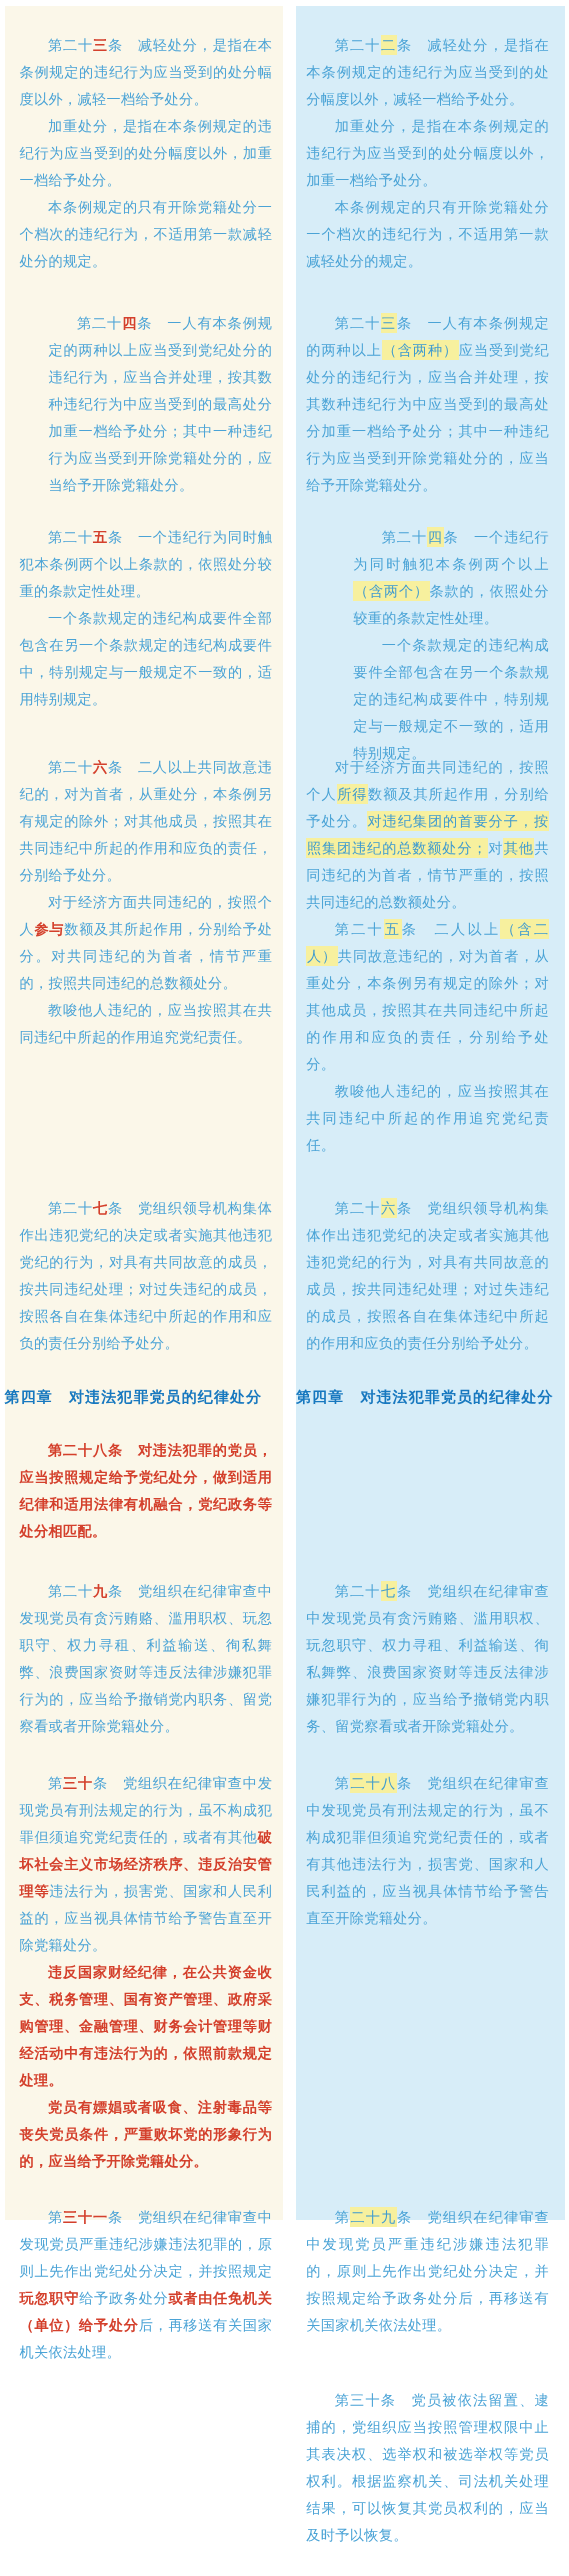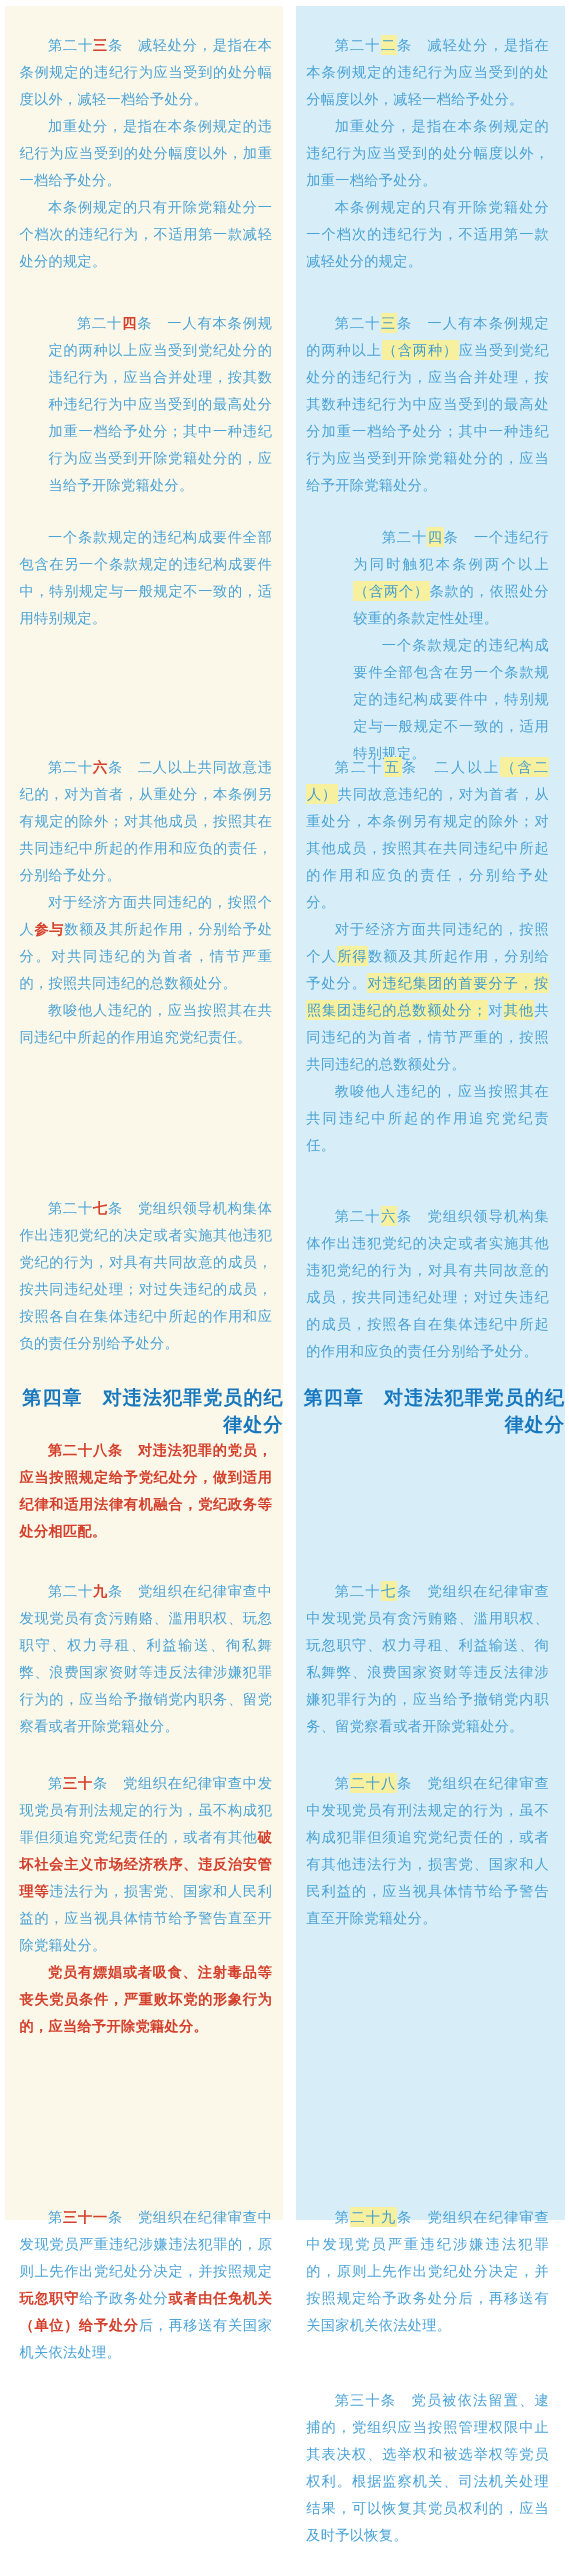--- a/index.html
+++ b/index.html
@@ -37,6 +37,7 @@
         <p class="para"><span class="seg-n">第二十</span><span class="seg-r">四</span><span class="seg-n">条</span><span class="seg-n">　</span><span class="seg-n">一人有本条例规定的两种以上应当受到党纪处分的违纪行为，应当合并处理，按其数种违纪行为中应当受到的最高处分加重一档给予处分；其中一种违纪行为应当受到开除党籍处分的，应当给予开除党籍处分。</span></p>
       </div>
       <div class="block article" style="top: 518px;">
+        <p class="para"><span class="seg-n">第二十</span><span class="seg-r">五</span><span class="seg-n">条</span><span class="seg-n">　</span><span class="seg-n">一个违纪行为同时触犯本条例两个以上条款的，依照处分较重的条款定性处理。</span></p>
         <p class="para"><span class="seg-n">一个条款规定的违纪构成要件全部包含在另一个条款规定的违纪构成要件中，特别规定与一般规定不一致的，适用特别规定。</span></p>
       </div>
       <div class="block article" style="top: 748px;">

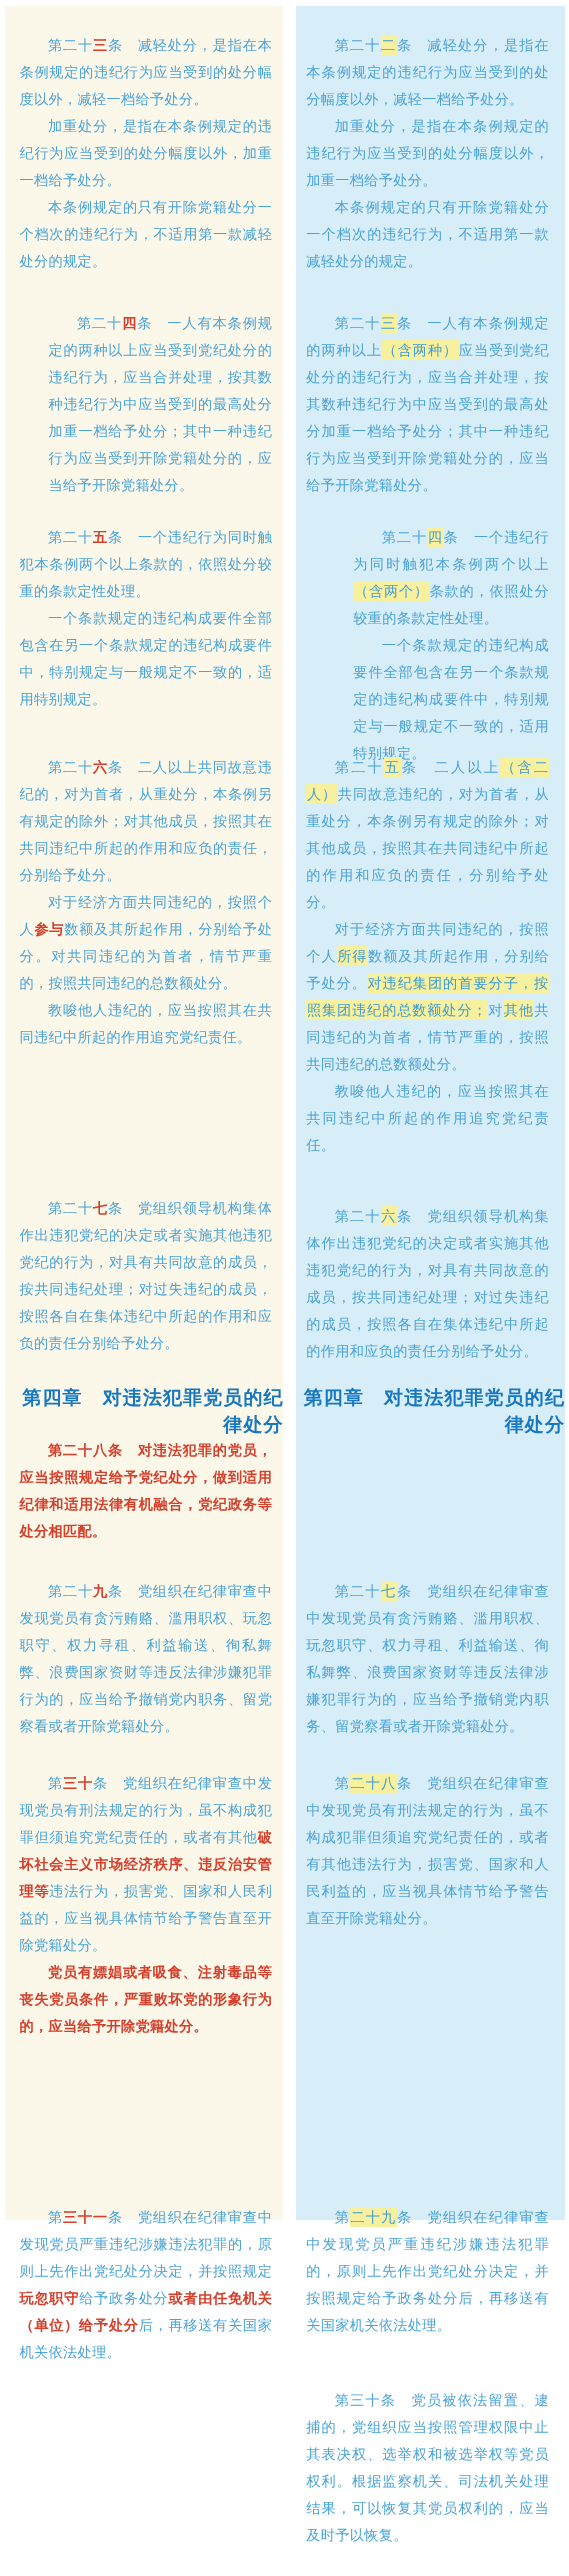--- a/index.html
+++ b/index.html
@@ -80,8 +80,8 @@
         <p class="para"><span class="seg-n">一个条款规定的违纪构成要件全部包含在另一个条款规定的违纪构成要件中，特别规定与一般规定不一致的，适用特别规定。</span></p>
       </div>
       <div class="block article" style="top: 748px;">
+        <p class="para"><span class="seg-n">对于经济方面共同违纪的，按照个人</span><span class="seg-hl">所得</span><span class="seg-n">数额及其所起作用，分别给予处分。</span><span class="seg-hl">对违纪集团的首要分子，按照集团违纪的总数额处分；</span><span class="seg-n">对</span><span class="seg-hl">其他</span><span class="seg-n">共同违纪的为首者，情节严重的，按照共同违纪的总数额处分。</span></p>
         <p class="para"><span class="seg-n">第二十</span><span class="seg-hl">五</span><span class="seg-n">条</span><span class="seg-n">　</span><span class="seg-n">二人以上</span><span class="seg-hl">（含二人）</span><span class="seg-n">共同故意违纪的，对为首者，从重处分，本条例另有规定的除外；对其他成员，按照其在共同违纪中所起的作用和应负的责任，分别给予处分。</span></p>
-        <p class="para"><span class="seg-n">对于经济方面共同违纪的，按照个人</span><span class="seg-hl">所得</span><span class="seg-n">数额及其所起作用，分别给予处分。</span><span class="seg-hl">对违纪集团的首要分子，按照集团违纪的总数额处分；</span><span class="seg-n">对</span><span class="seg-hl">其他</span><span class="seg-n">共同违纪的为首者，情节严重的，按照共同违纪的总数额处分。</span></p>
         <p class="para"><span class="seg-n">教唆他人违纪的，应当按照其在共同违纪中所起的作用追究党纪责任。</span></p>
       </div>
       <div class="block article" style="top: 1189px; margin-top: 8px;">

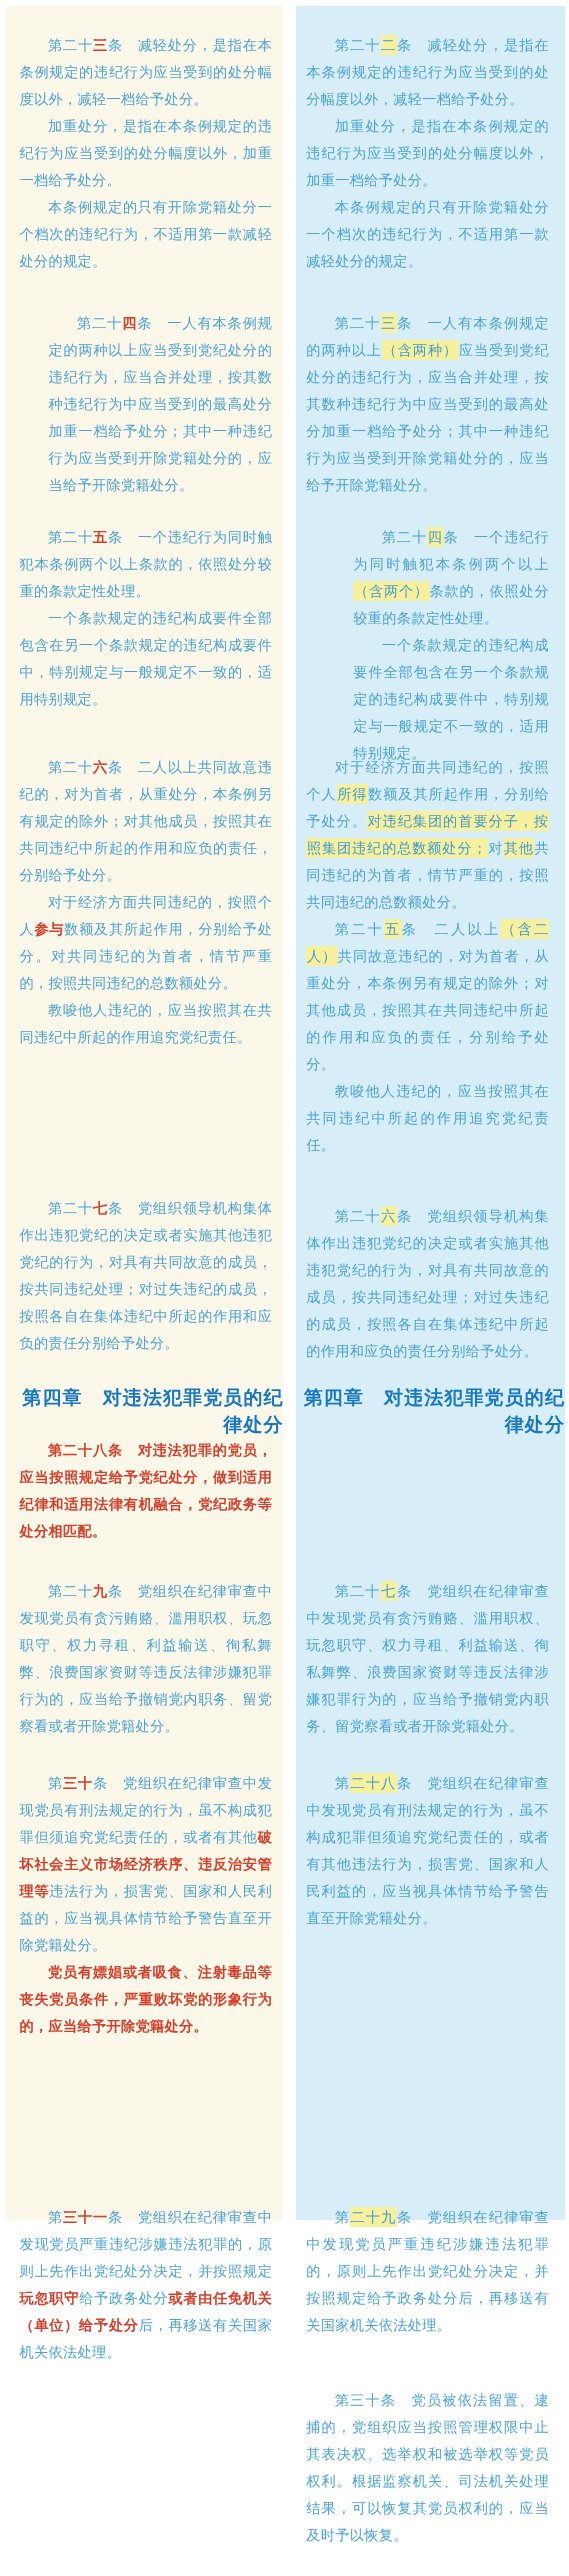--- a/index.html
+++ b/index.html
@@ -84,7 +84,7 @@
         <p class="para"><span class="seg-n">第二十</span><span class="seg-hl">五</span><span class="seg-n">条</span><span class="seg-n">　</span><span class="seg-n">二人以上</span><span class="seg-hl">（含二人）</span><span class="seg-n">共同故意违纪的，对为首者，从重处分，本条例另有规定的除外；对其他成员，按照其在共同违纪中所起的作用和应负的责任，分别给予处分。</span></p>
         <p class="para"><span class="seg-n">教唆他人违纪的，应当按照其在共同违纪中所起的作用追究党纪责任。</span></p>
       </div>
-      <div class="block article" style="top: 1189px; margin-top: 8px;">
+      <div class="block article" style="top: 1189px;">
         <p class="para"><span class="seg-n">第二十</span><span class="seg-hl">六</span><span class="seg-n">条</span><span class="seg-n">　</span><span class="seg-n">党组织领导机构集体作出违犯党纪的决定或者实施其他违犯党纪的行为，对具有共同故意的成员，按共同违纪处理；对过失违纪的成员，按照各自在集体违纪中所起的作用和应负的责任分别给予处分。</span></p>
       </div>
       <div class="block chapter" style="top: 1378px;">

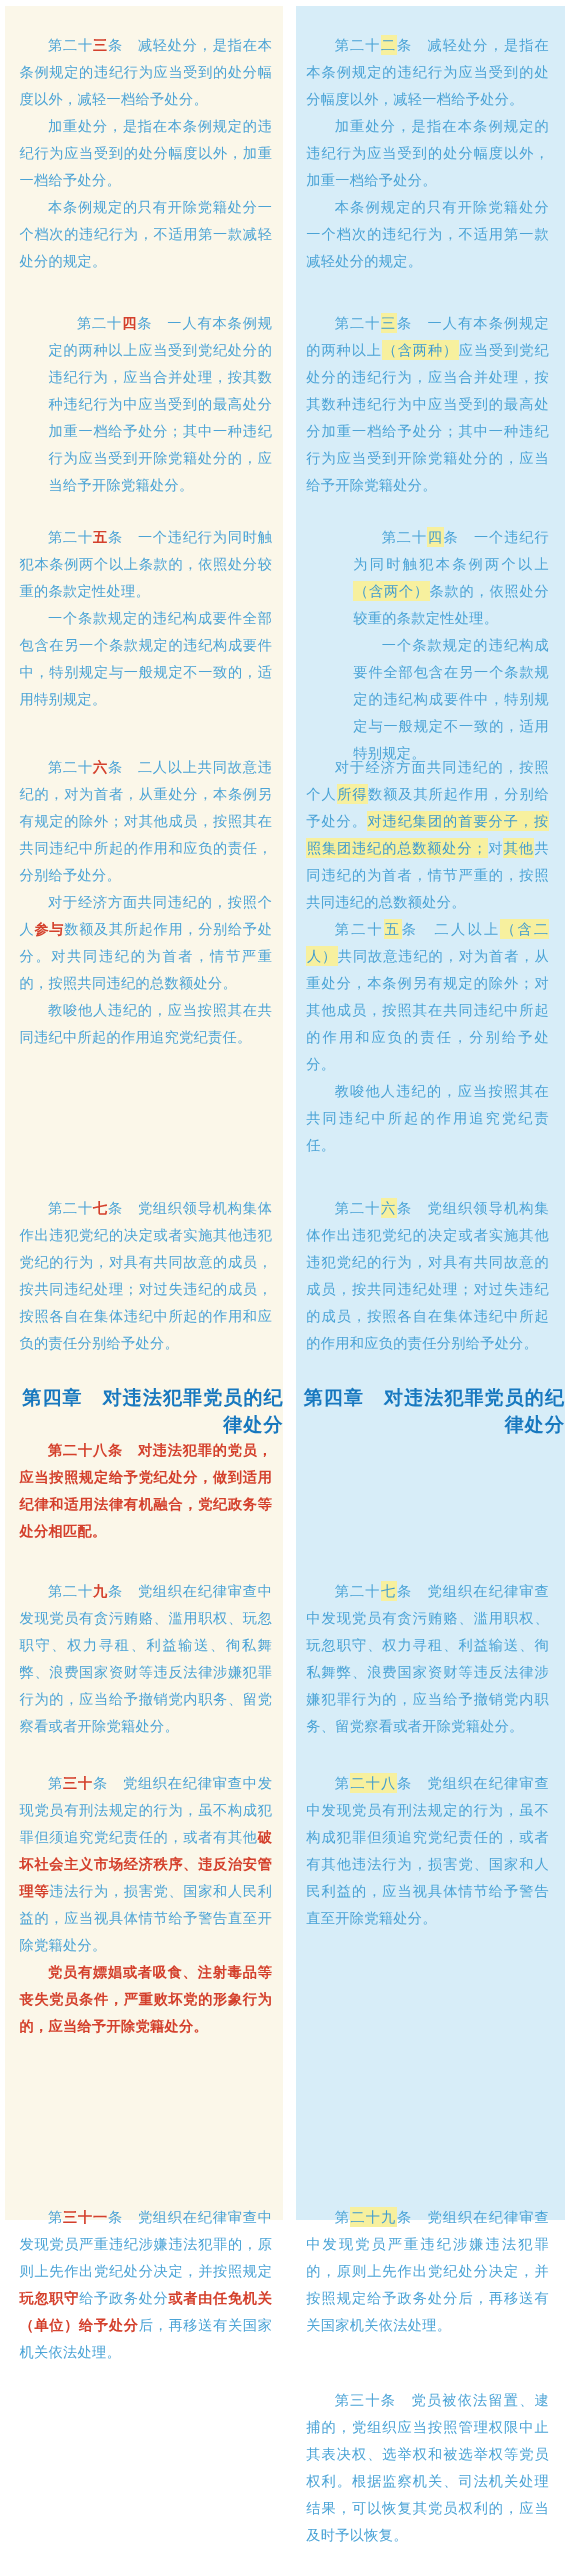--- a/index.html
+++ b/index.html
@@ -15,7 +15,7 @@
   .chapter{left:0;right:0;}
   .para{margin:0;font-size:14.2px;line-height:27px;letter-spacing:0.3px;
         text-indent:2em;text-align:justify;color:#4aa3d6;}
-  .chapter .para{text-indent:0;text-align:right;font-weight:bold;font-size:19px;
+  .chapter .para{text-indent:0;text-align:left;font-weight:bold;font-size:15px;
         color:#1778bf;letter-spacing:1.1px;}
   .seg-n{color:#4aa3d6;}
   .seg-r{color:#d4402c;font-weight:bold;}

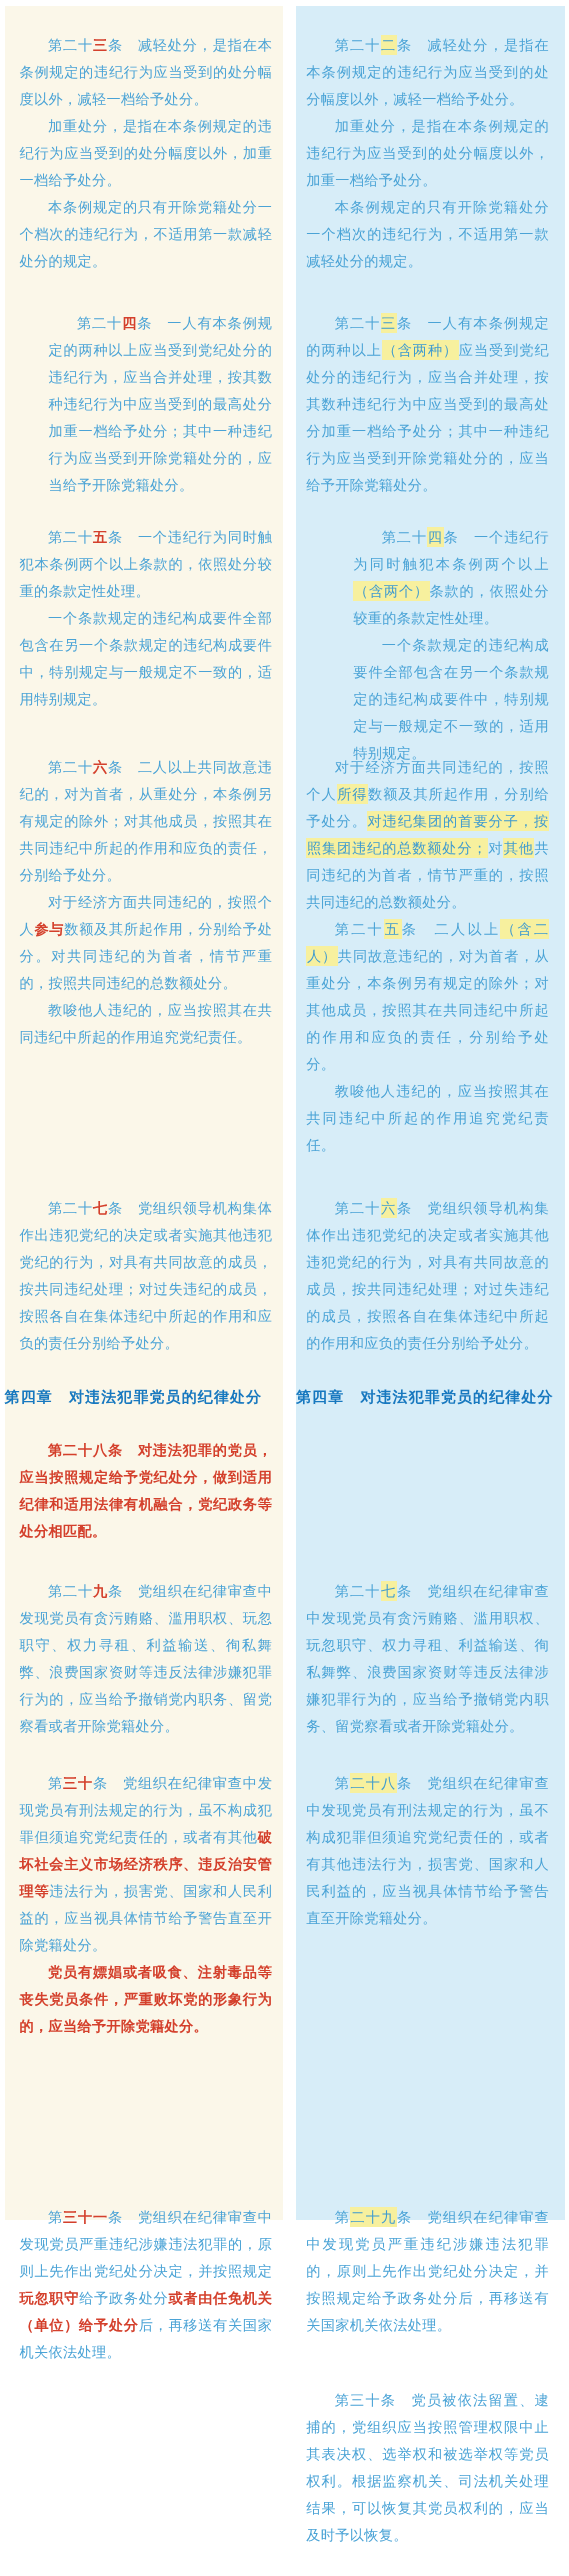--- a/index.html
+++ b/index.html
@@ -59,6 +59,7 @@
       </div>
       <div class="block article" style="top: 1764px;">
         <p class="para"><span class="seg-n">第</span><span class="seg-r">三十</span><span class="seg-n">条</span><span class="seg-n">　</span><span class="seg-n">党组织在纪律审查中发现党员有刑法规定的行为，虽不构成犯罪但须追究党纪责任的，或者有其他</span><span class="seg-r">破坏社会主义市场经济秩序、违反治安管理等</span><span class="seg-n">违法行为，损害党、国家和人民利益的，应当视具体情节给予警告直至开除党籍处分。</span></p>
+        <p class="para"><span class="seg-r">违反国家财经纪律，在公共资金收支、税务管理、国有资产管理、政府采购管理、金融管理、财务会计管理等财经活动中有违法行为的，依照前款规定处理。</span></p>
         <p class="para"><span class="seg-r">党员有嫖娼或者吸食、注射毒品等丧失党员条件，严重败坏党的形象行为的，应当给予开除党籍处分。</span></p>
       </div>
       <div class="block article" style="top: 2198px;">

